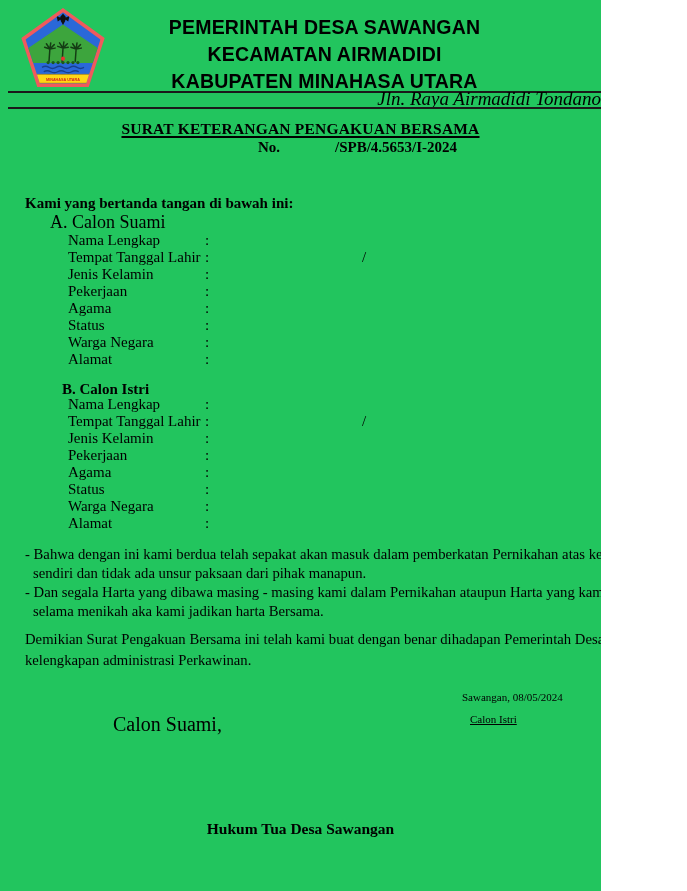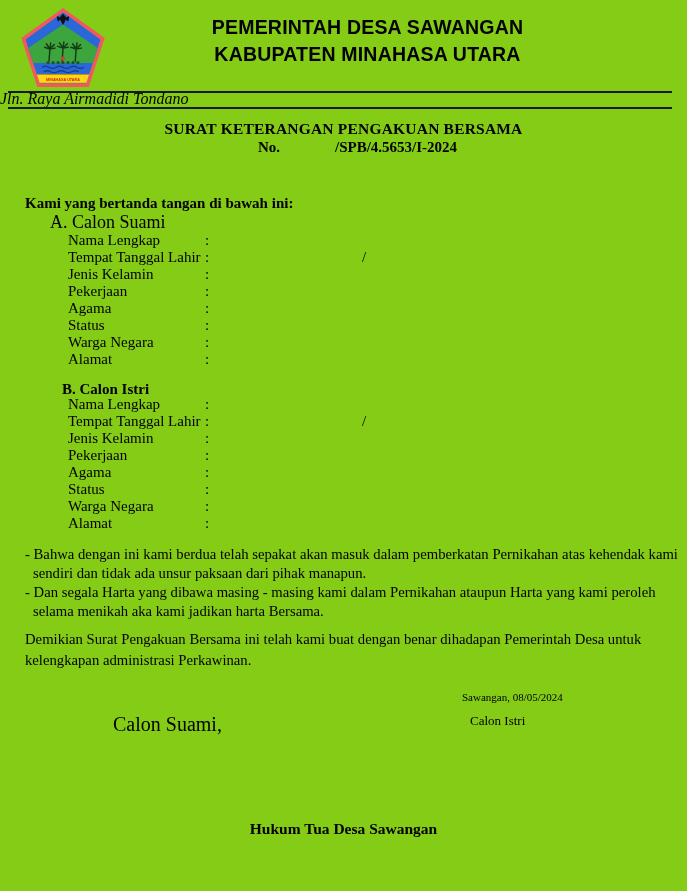--- a/index.html
+++ b/index.html
@@ -4,7 +4,7 @@
 <style>
   html,body{margin:0;padding:0;background:#fff;}
   #page{
-    position:relative;width:687px;height:891px;background:#84cc16;
+    position:relative;width:601px;height:891px;background:#22c55e;
     font-family:"Liberation Serif",serif;color:#000;overflow:hidden;
   }
   

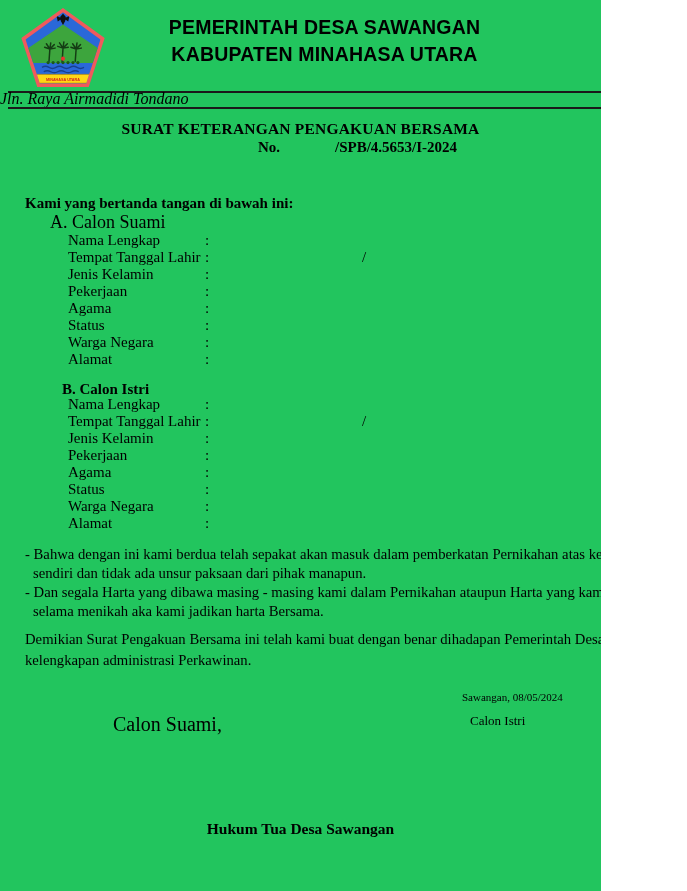--- a/index.html
+++ b/index.html
@@ -99,6 +99,7 @@
 
   <div id="letterhead">
     <div>PEMERINTAH DESA SAWANGAN</div>
+    <div>KECAMATAN AIRMADIDI</div>
     <div>KABUPATEN MINAHASA UTARA</div>
   </div>
 

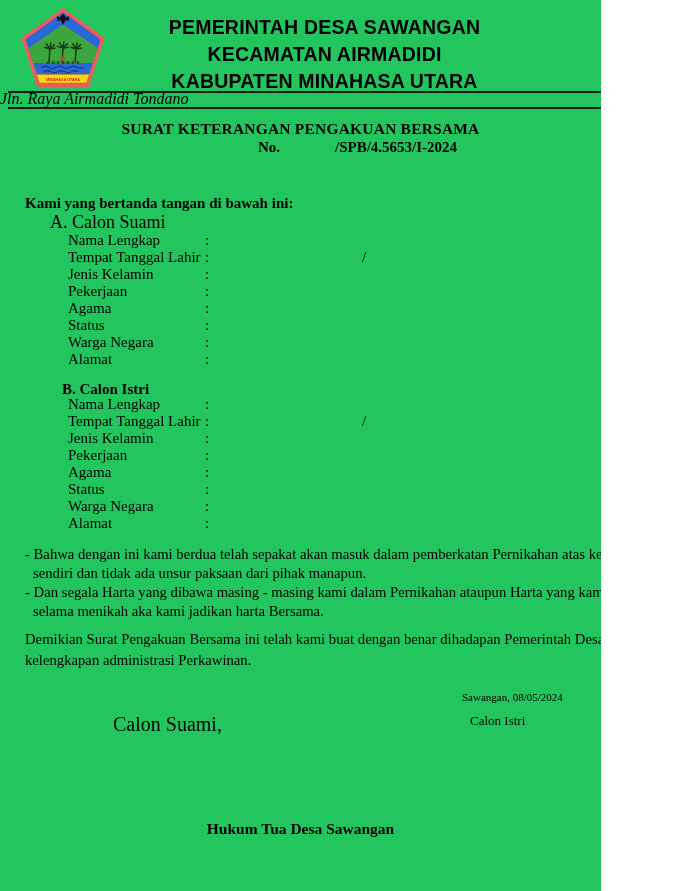--- a/index.html
+++ b/index.html
@@ -18,8 +18,8 @@
   #rule-top{top:91px;}
   #rule-bottom{top:107px;}
   #address{
-    position:absolute;left:0;right:0;top:91px;text-align:left;
-    font-style:italic;font-size:16px;line-height:16px;
+    position:absolute;left:0;right:0;top:91px;text-align:right;
+    font-style:italic;font-size:19px;line-height:16px;
   }
   
   #doc-title{

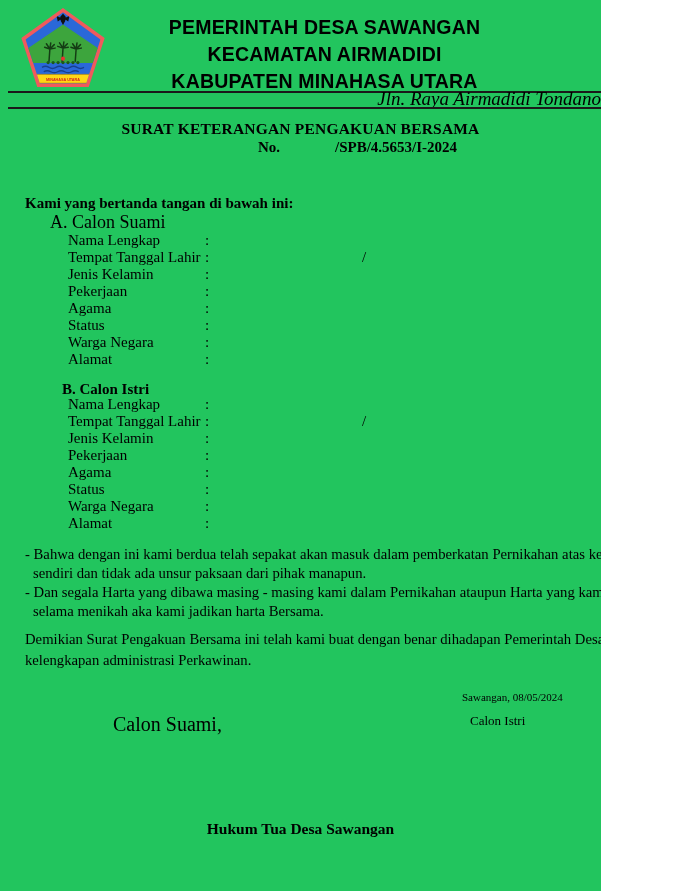--- a/index.html
+++ b/index.html
@@ -25,7 +25,7 @@
   #doc-title{
     position:absolute;left:0;right:0;top:120px;text-align:center;
     font-weight:bold;font-size:15.5px;letter-spacing:0.2px;
-    text-decoration-thickness:1.5px;text-underline-offset:2px;
+    text-decoration:underline;text-decoration-thickness:1.5px;text-underline-offset:2px;
   }
   #no-label{position:absolute;left:258px;top:139px;font-weight:bold;font-size:15px;}
   #no-value{position:absolute;left:335px;top:139px;font-weight:bold;font-size:15px;}

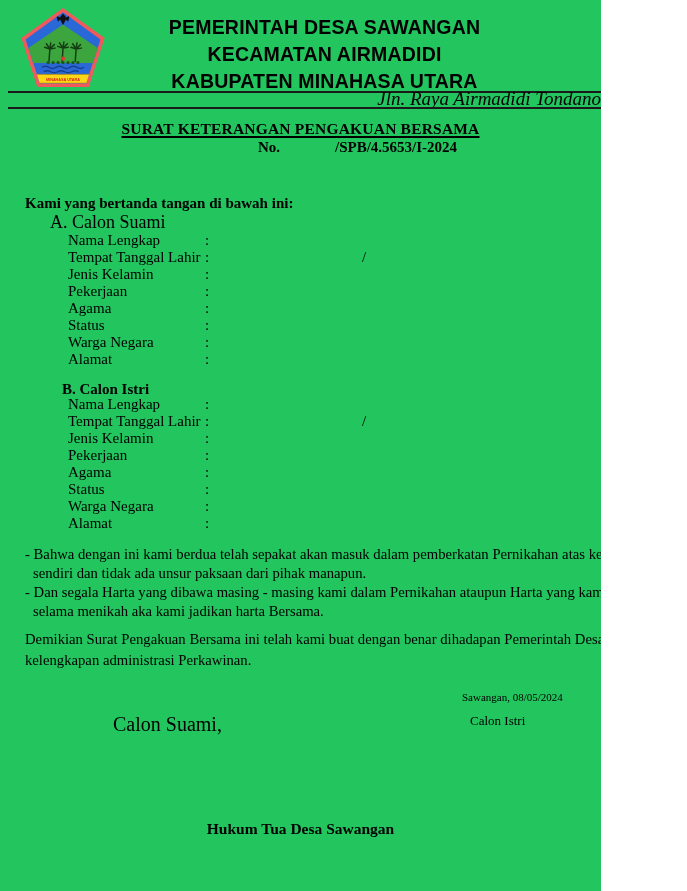--- a/index.html
+++ b/index.html
@@ -48,7 +48,7 @@
   
   #place-date{position:absolute;left:462px;top:691px;font-size:11px;}
   #groom{position:absolute;left:113px;top:713px;font-size:20px;}
-  #bride{position:absolute;left:470px;top:713px;font-size:13px;}
+  #bride{position:absolute;left:470px;top:713px;font-size:11px;text-decoration:underline;}
   #ack{position:absolute;left:0;right:0;top:802px;text-align:center;font-size:15px;}
   #official{position:absolute;left:0;right:0;top:820px;text-align:center;font-size:15.5px;font-weight:bold;}
 </style>

